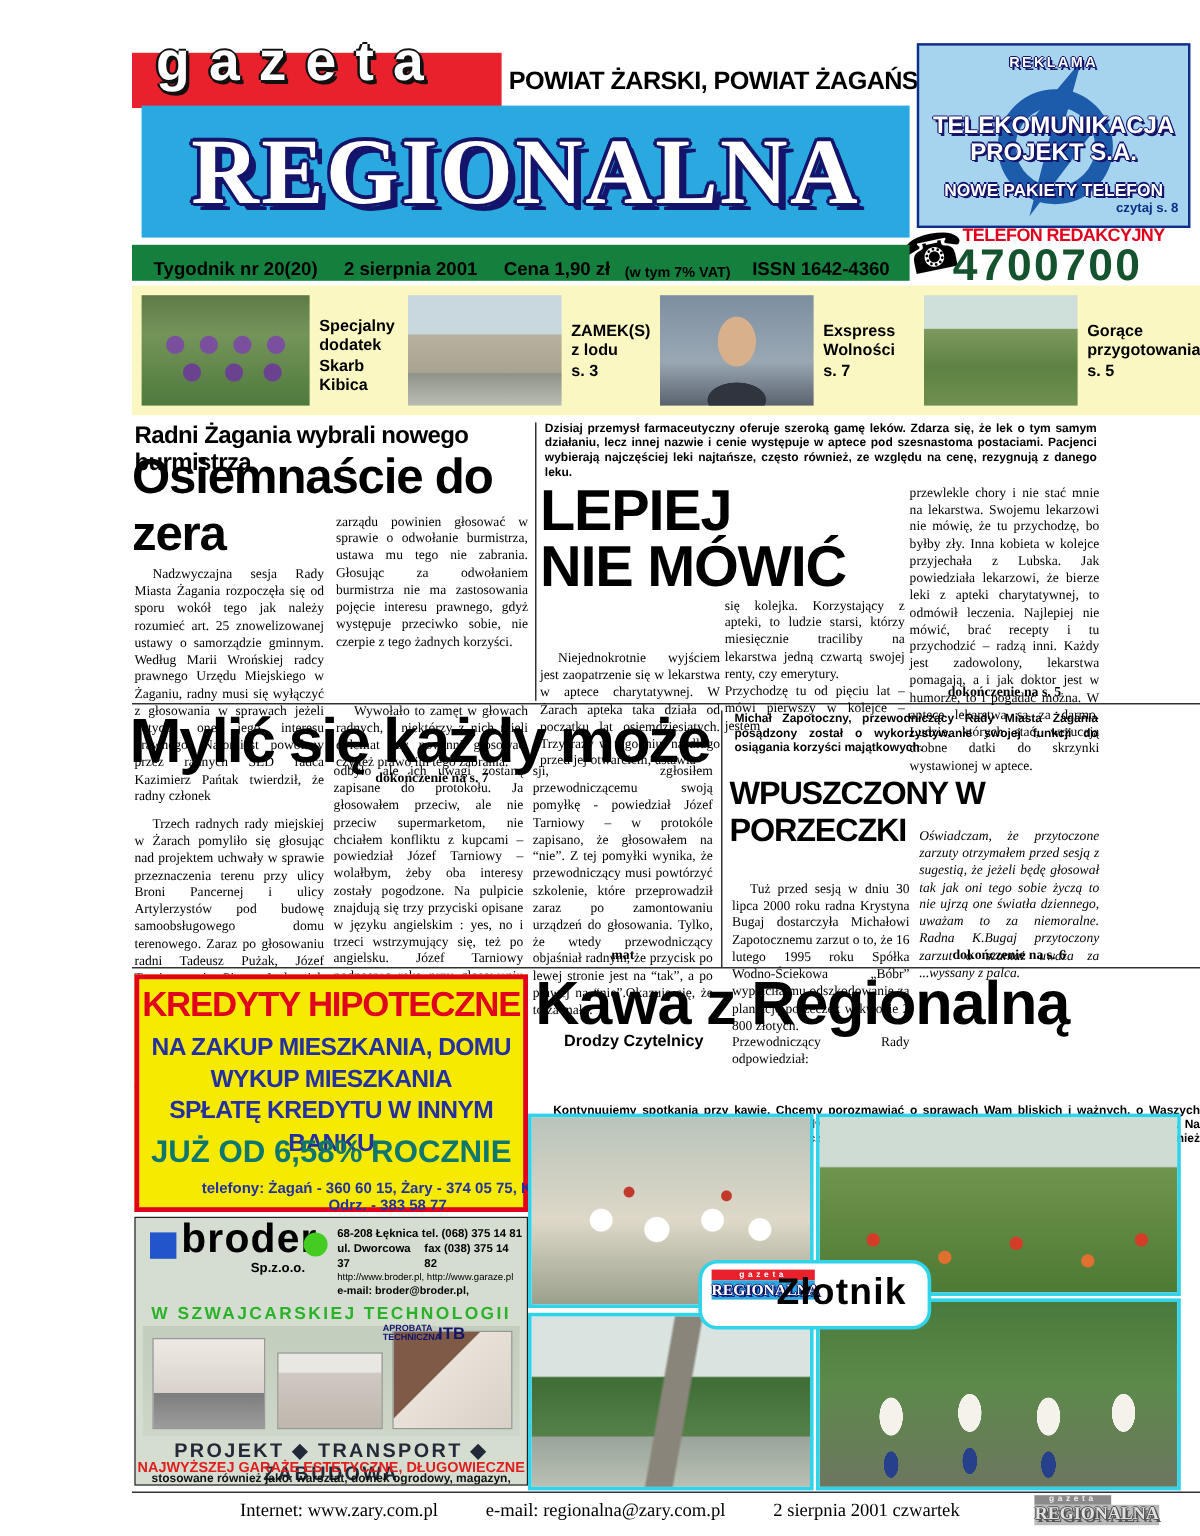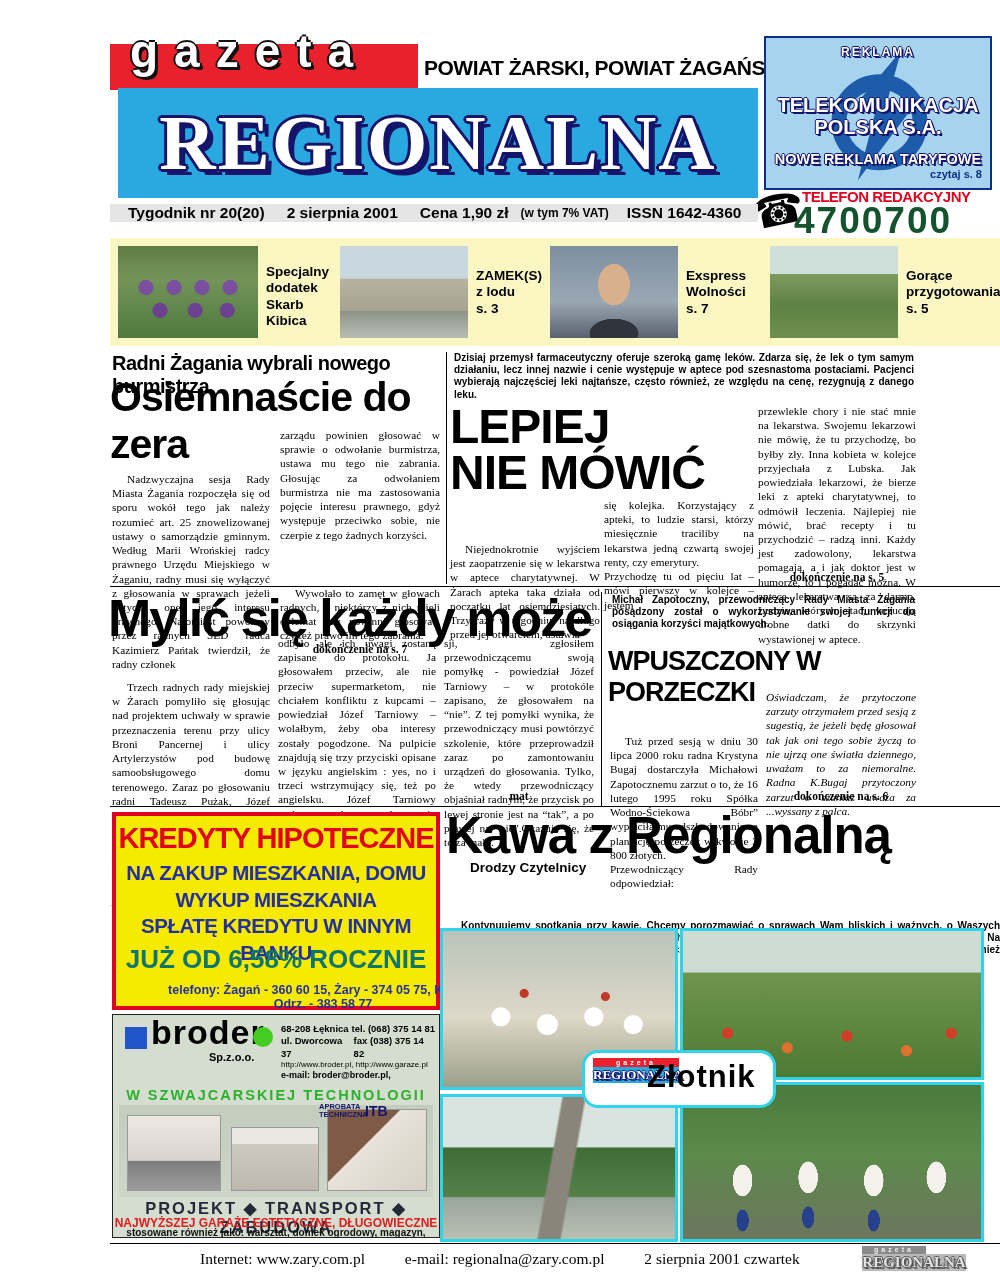--- a/index.html
+++ b/index.html
@@ -40,7 +40,7 @@
     </svg>
     <div class="abs sans outline-navy-sm" style="left:0;top:7px;width:100%;text-align:center;font-size:12px;font-weight:bold;letter-spacing:2px;">REKLAMA</div>
     <div class="abs sans outline-navy-sm" style="left:0;top:56px;width:100%;text-align:center;font-size:20px;font-weight:bold;">TELEKOMUNIKACJA</div>
-    <div class="abs sans outline-navy-sm" style="left:0;top:78px;width:100%;text-align:center;font-size:20px;font-weight:bold;">POLSKA S.A.</div>
+    <div class="abs sans outline-navy-sm" style="left:0;top:78px;width:100%;text-align:center;font-size:20px;font-weight:bold;">PROJEKT S.A.</div>
     <div class="abs sans outline-navy-sm" style="left:0;top:113px;width:100%;text-align:center;font-size:14.5px;font-weight:bold;">NOWE REKLAMA TARYFOWE</div>
     <div class="abs sans" style="right:8px;top:130px;color:#0e2f86;font-size:11px;font-weight:bold;">czytaj s. 8</div>
   </div>

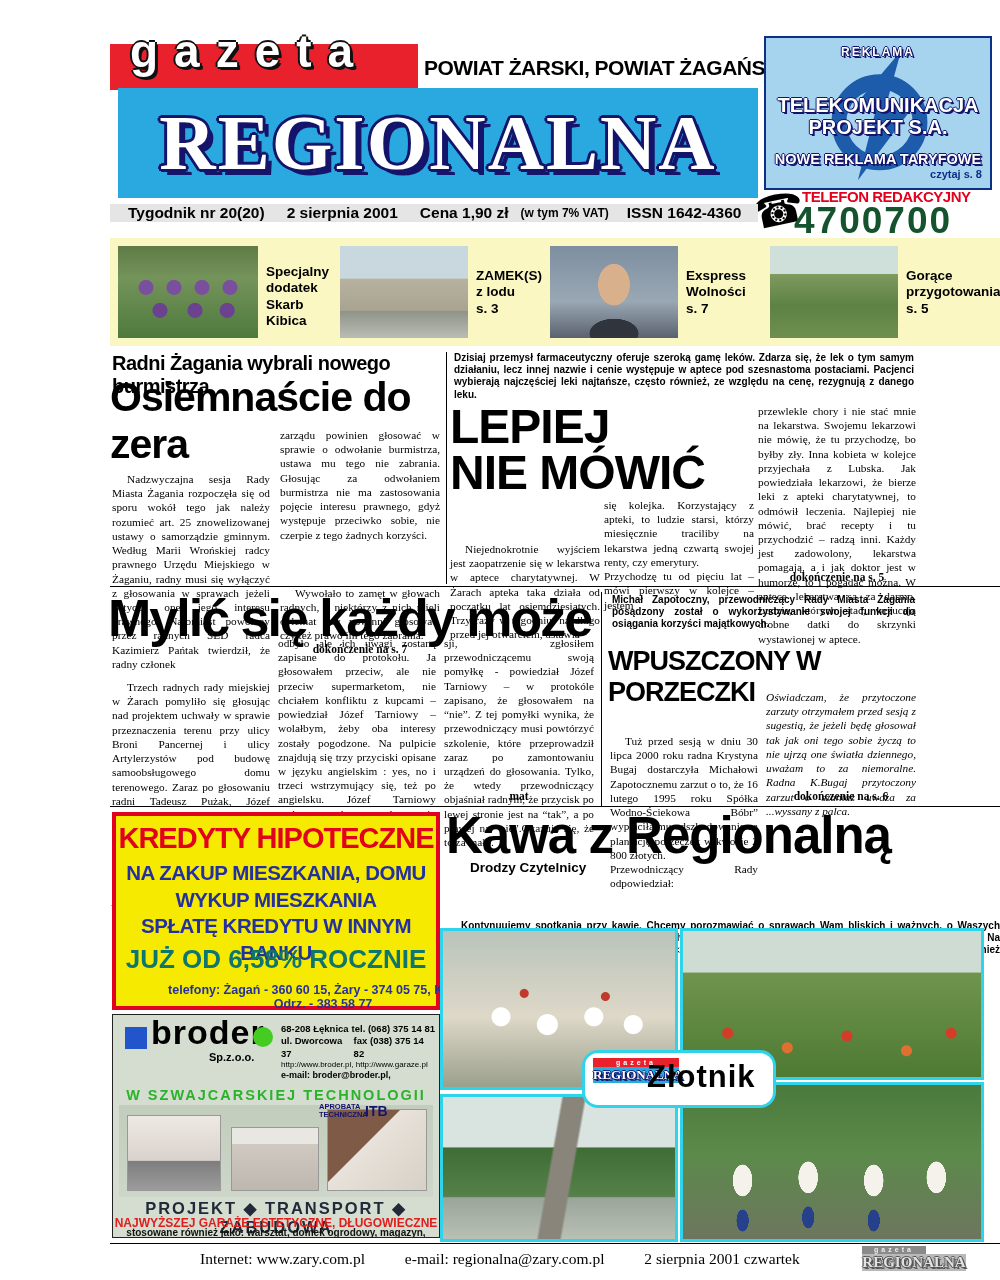--- a/index.html
+++ b/index.html
@@ -41,7 +41,7 @@
     <div class="abs sans outline-navy-sm" style="left:0;top:7px;width:100%;text-align:center;font-size:12px;font-weight:bold;letter-spacing:2px;">REKLAMA</div>
     <div class="abs sans outline-navy-sm" style="left:0;top:56px;width:100%;text-align:center;font-size:20px;font-weight:bold;">TELEKOMUNIKACJA</div>
     <div class="abs sans outline-navy-sm" style="left:0;top:78px;width:100%;text-align:center;font-size:20px;font-weight:bold;">PROJEKT S.A.</div>
-    <div class="abs sans outline-navy-sm" style="left:0;top:113px;width:100%;text-align:center;font-size:14.5px;font-weight:bold;">NOWE REKLAMA TARYFOWE</div>
+    <div class="abs sans outline-navy-sm" style="left:0;top:113px;width:100%;text-align:center;font-size:14.5px;font-weight:bold;">NOWE PAKIETY TELEFON</div>
     <div class="abs sans" style="right:8px;top:130px;color:#0e2f86;font-size:11px;font-weight:bold;">czytaj s. 8</div>
   </div>
 

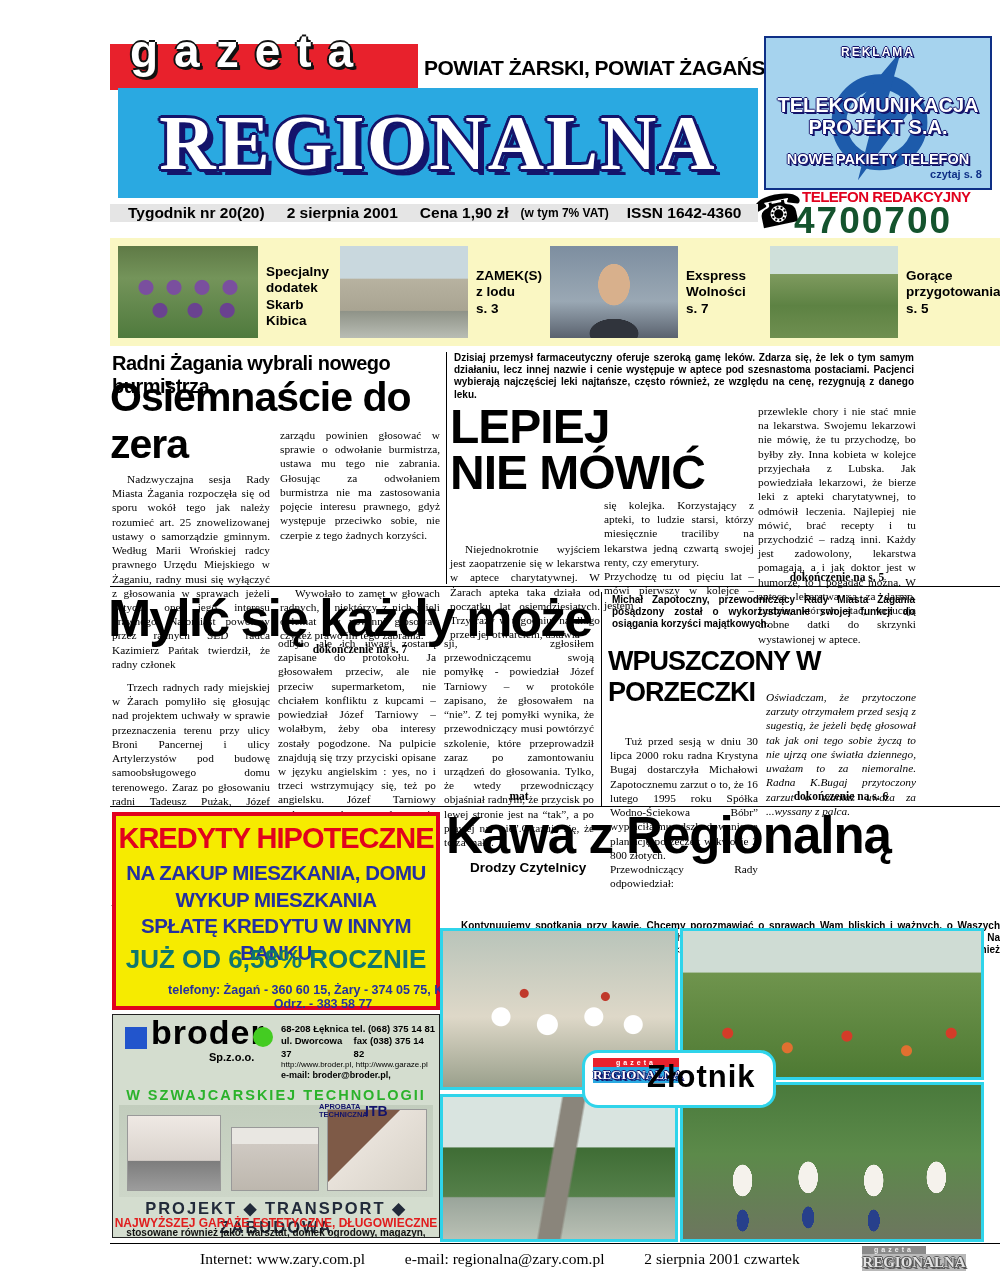--- a/index.html
+++ b/index.html
@@ -51,7 +51,7 @@
     <span class="abs sans" style="left:42px;top:12px;color:#14532d;font-size:37px;font-weight:bold;letter-spacing:2px;">4700700</span>
   </div>
 
-  <div class="abs sans" style="left:110px;top:204px;width:648px;height:18px;background:#e5e5e5;display:flex;align-items:center;font-weight:bold;font-size:15.5px;">
+  <div class="abs sans" style="left:110px;top:204px;width:648px;height:30px;background:#15803d;display:flex;align-items:flex-end;font-weight:bold;font-size:15.5px;">
     <span style="margin-left:18px;">Tygodnik nr 20(20)</span>
     <span style="margin-left:22px;">2 sierpnia 2001</span>
     <span style="margin-left:22px;">Cena 1,90 zł</span>

